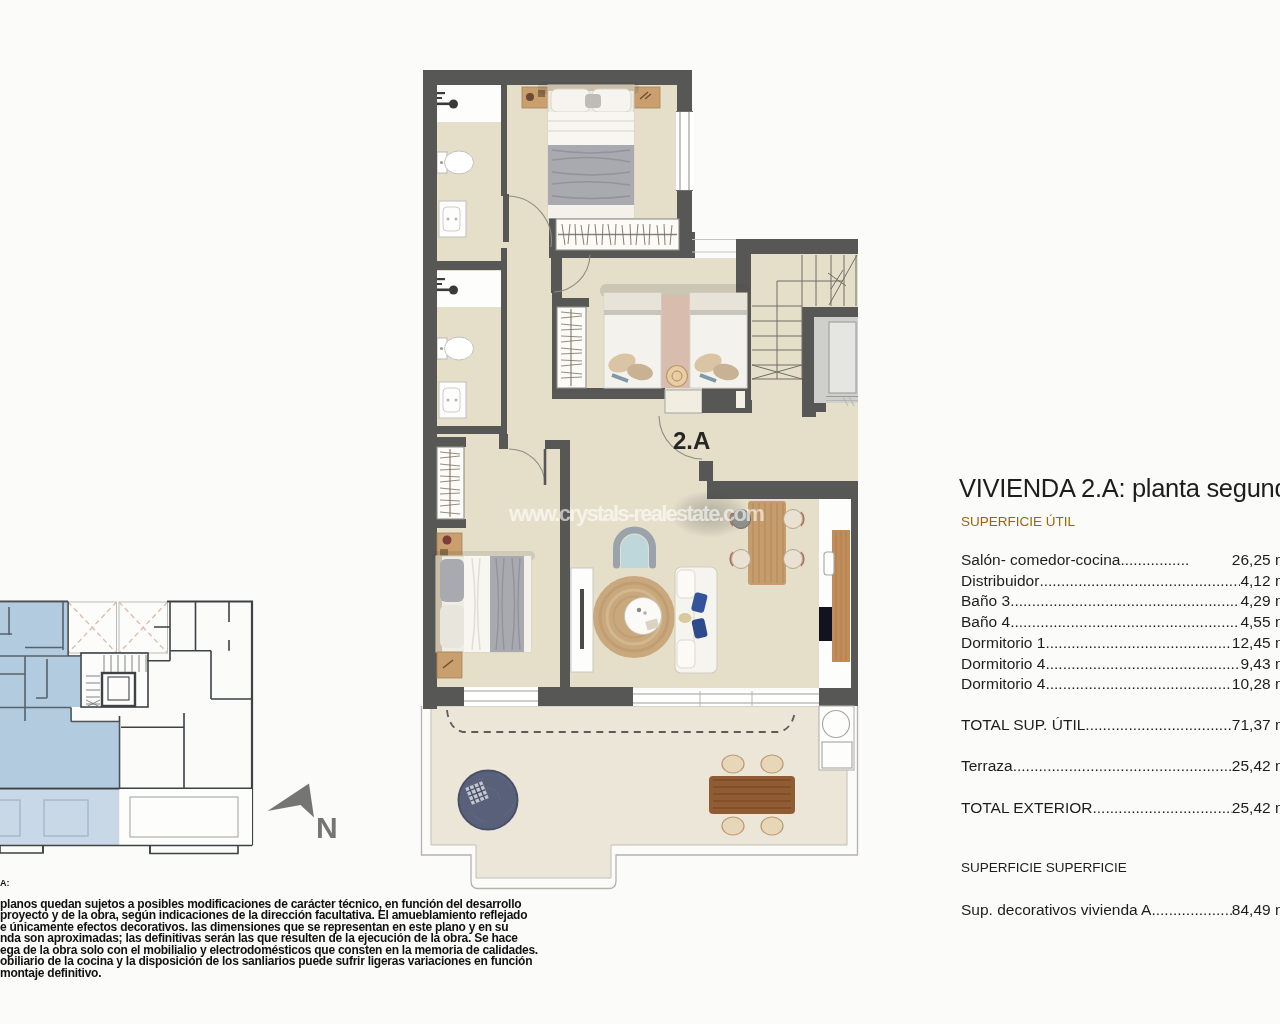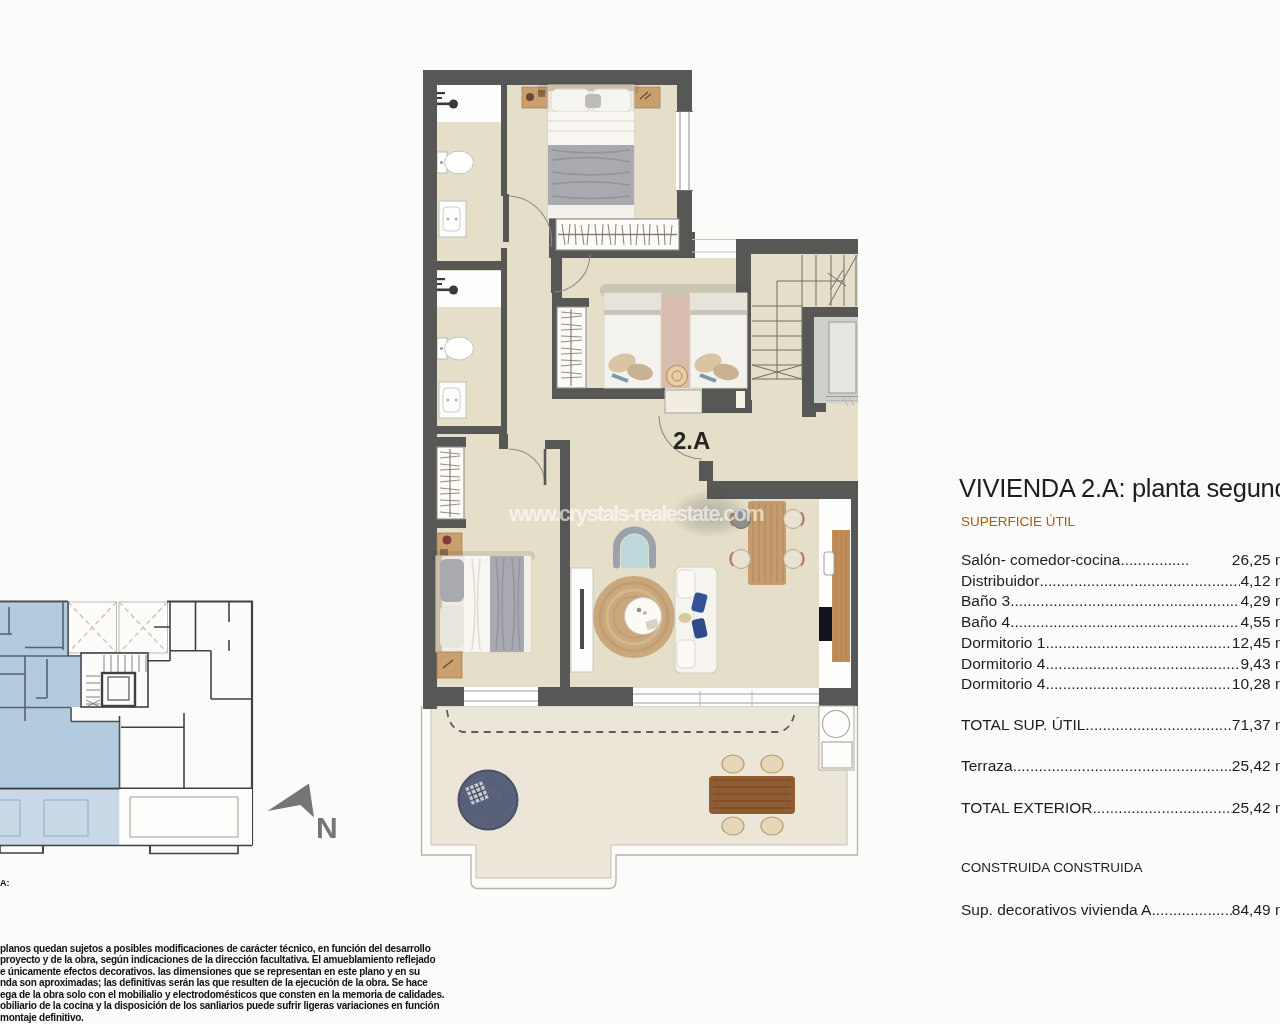--- a/index.html
+++ b/index.html
@@ -519,7 +519,7 @@
     <span style="white-space:pre">25,42 m²</span>
   </div>
 
-<div class="abs" style="left:961px;top:860px;font-size:13.5px;color:#1d1d1c;">CONSTRUIDA CONSTRUIDA</div>
+<div class="abs" style="left:961px;top:860px;font-size:13.5px;color:#1d1d1c;">SUPERFICIE SUPERFICIE</div>
 
 <div class="abs" style="left:961px;top:901px;width:332px;font-size:15.5px;color:#1d1d1c;display:flex;">
     <span style="white-space:pre">Sup. decorativos vivienda A</span>

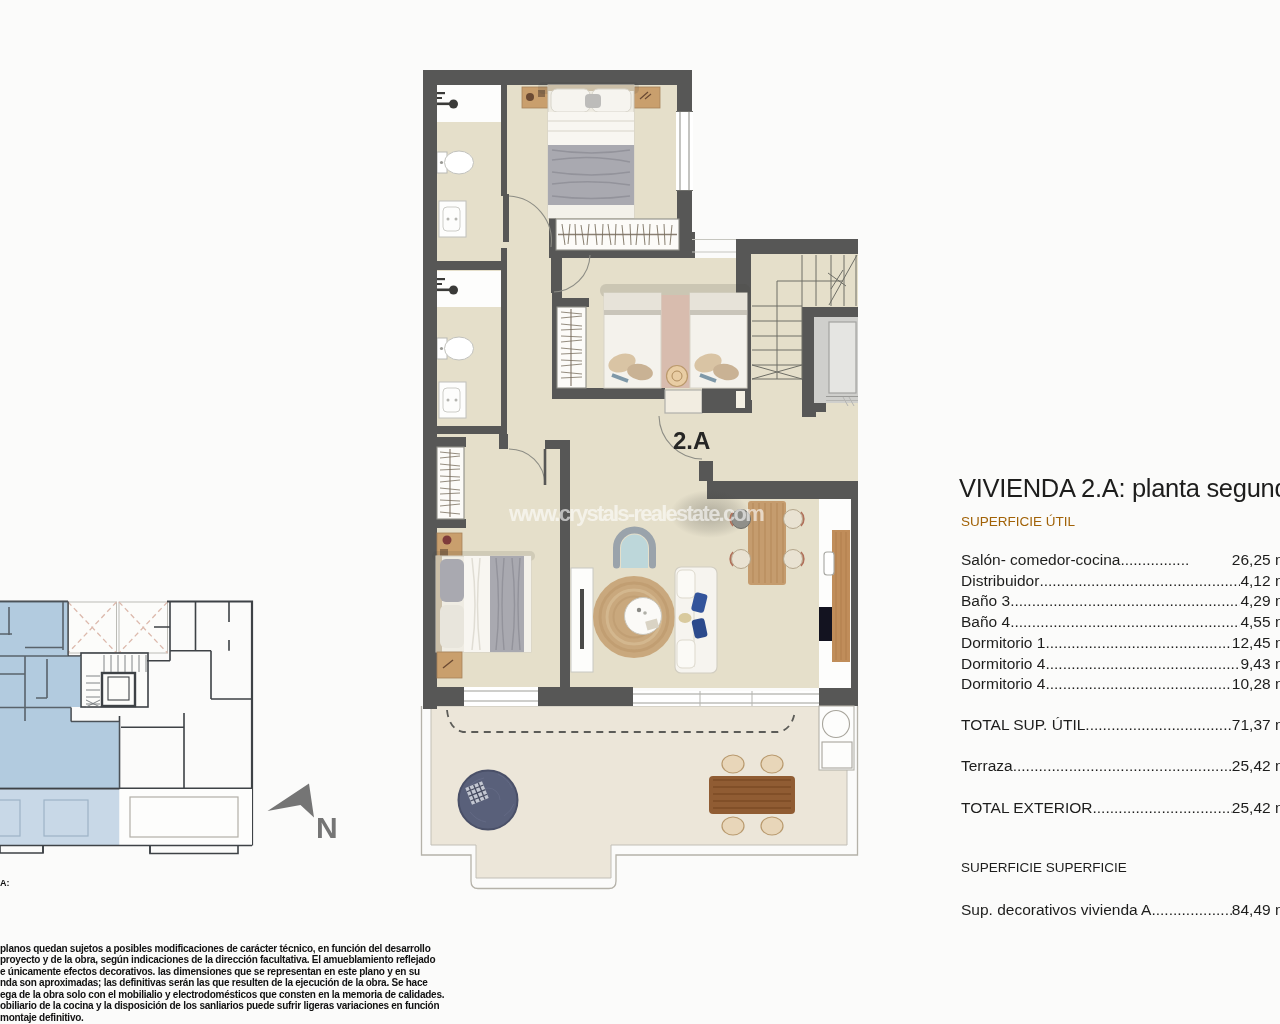--- a/index.html
+++ b/index.html
@@ -529,7 +529,7 @@
 
 <div class="abs" style="left:0px;top:878px;font-size:9px;font-weight:bold;color:#111;">A:</div>
 
-<div class="abs" style="left:0px;top:898.5px;width:420px;font-size:10px;font-weight:bold;color:#111;line-height:11.5px;letter-spacing:-0.25px;white-space:pre;margin-top:44px;">planos quedan sujetos a posibles modificaciones de carácter técnico, en función del desarrollo
+<div class="abs" style="left:0px;top:898.5px;width:420px;font-size:12px;font-weight:bold;color:#111;line-height:11.5px;letter-spacing:-0.25px;white-space:pre;">planos quedan sujetos a posibles modificaciones de carácter técnico, en función del desarrollo
 proyecto y de la obra, según indicaciones de la dirección facultativa. El amueblamiento reflejado
 e únicamente efectos decorativos. las dimensiones que se representan en este plano y en su
 nda son aproximadas; las definitivas serán las que resulten de la ejecución de la obra. Se hace

